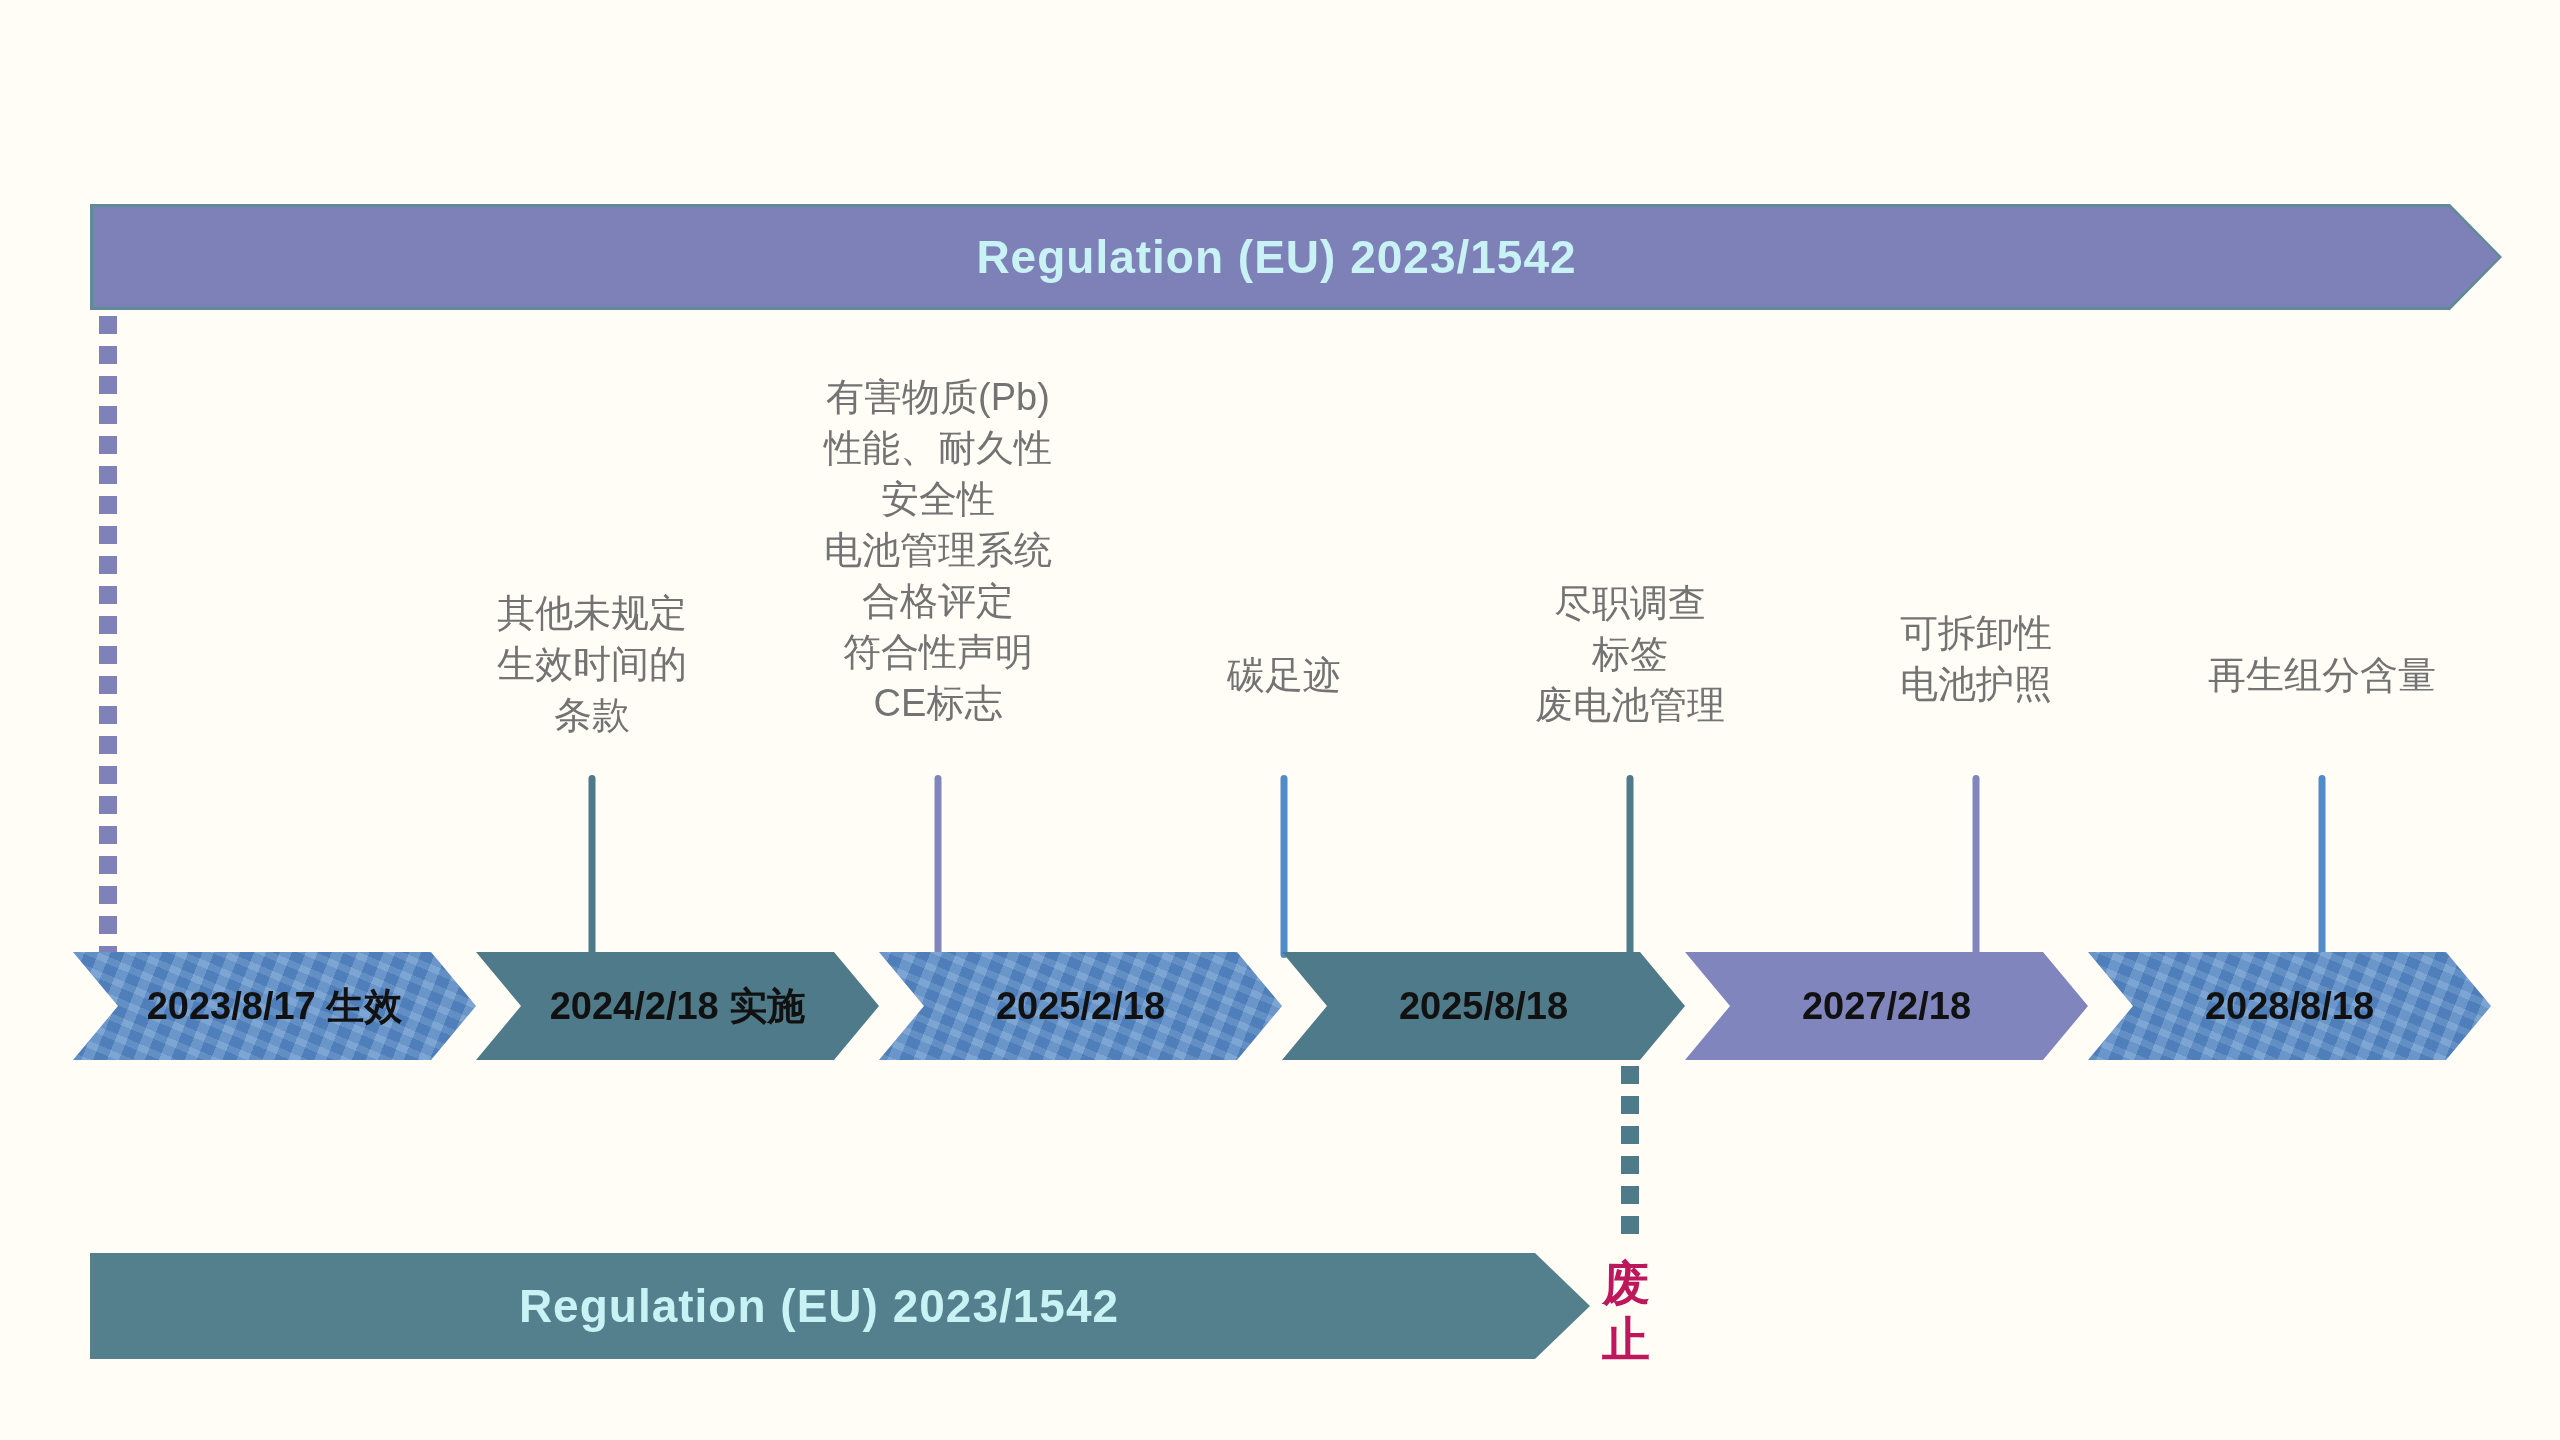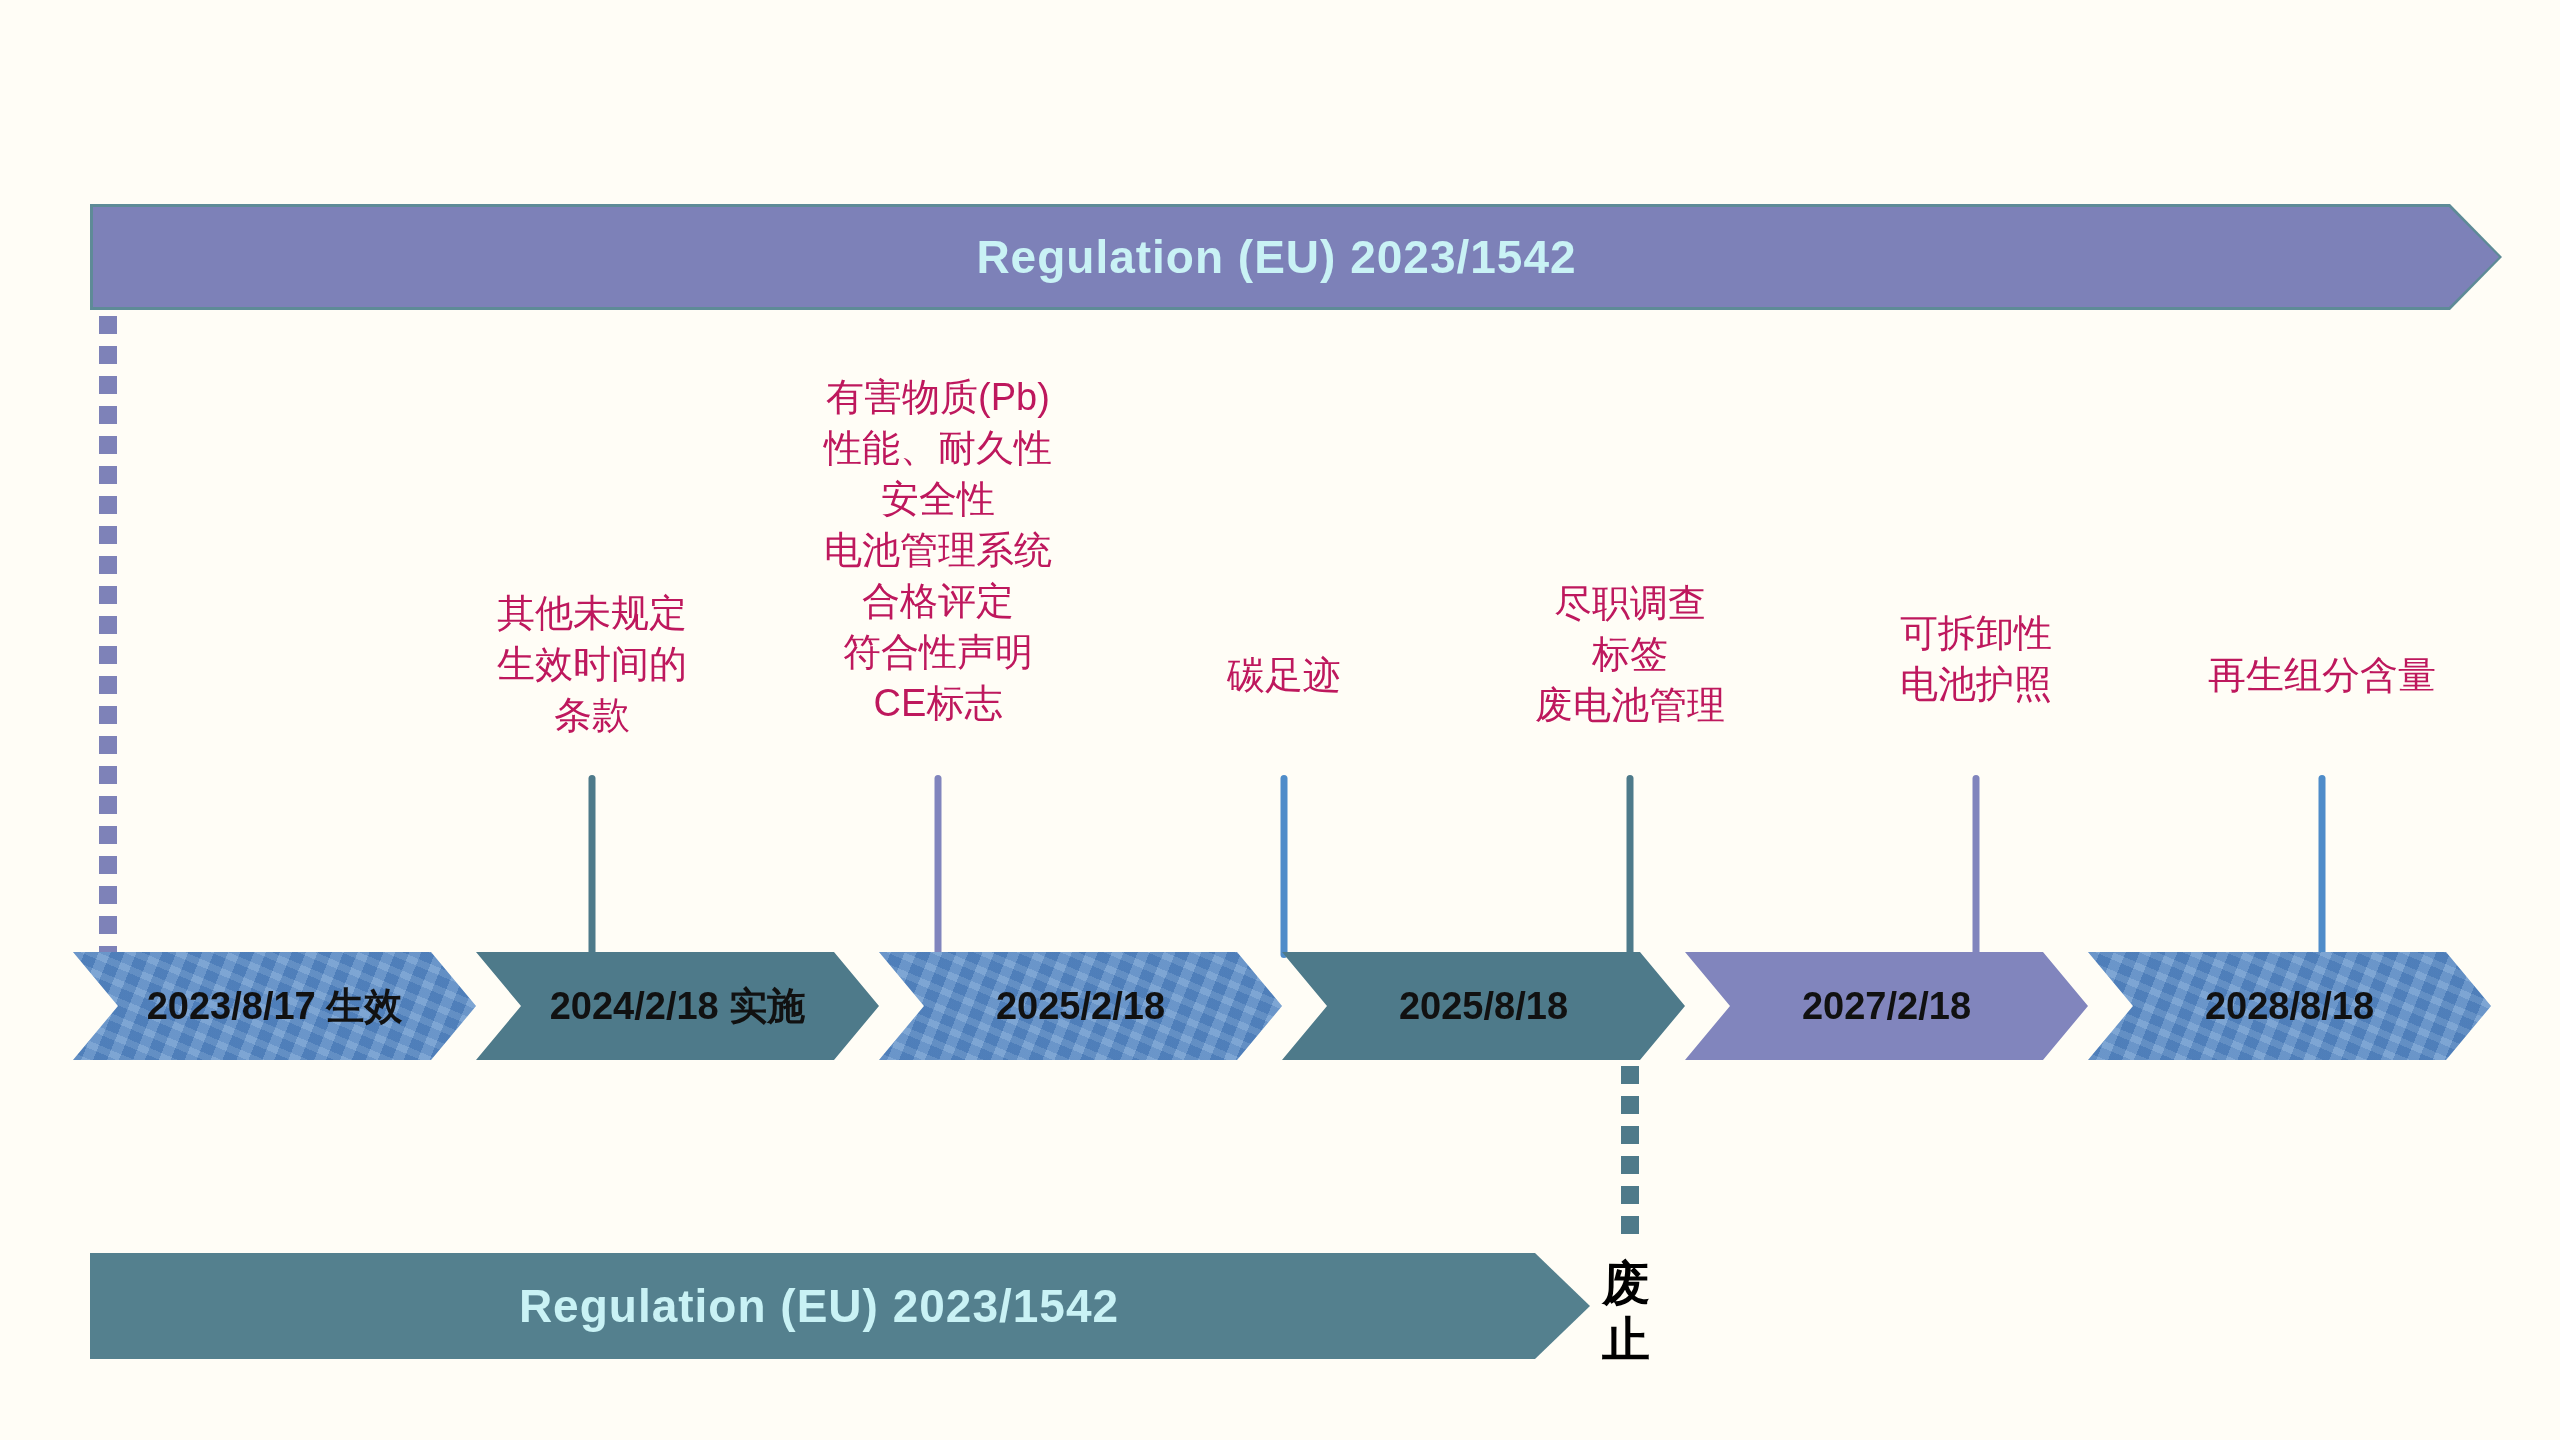--- a/index.html
+++ b/index.html
@@ -52,7 +52,7 @@
   
   .milestone{
     position:absolute;transform:translateX(-50%);
-    text-align:center;font-size:38px;line-height:51px;color:#be185d;
+    text-align:center;font-size:38px;line-height:51px;color:#737373;
     white-space:nowrap;
   }
   

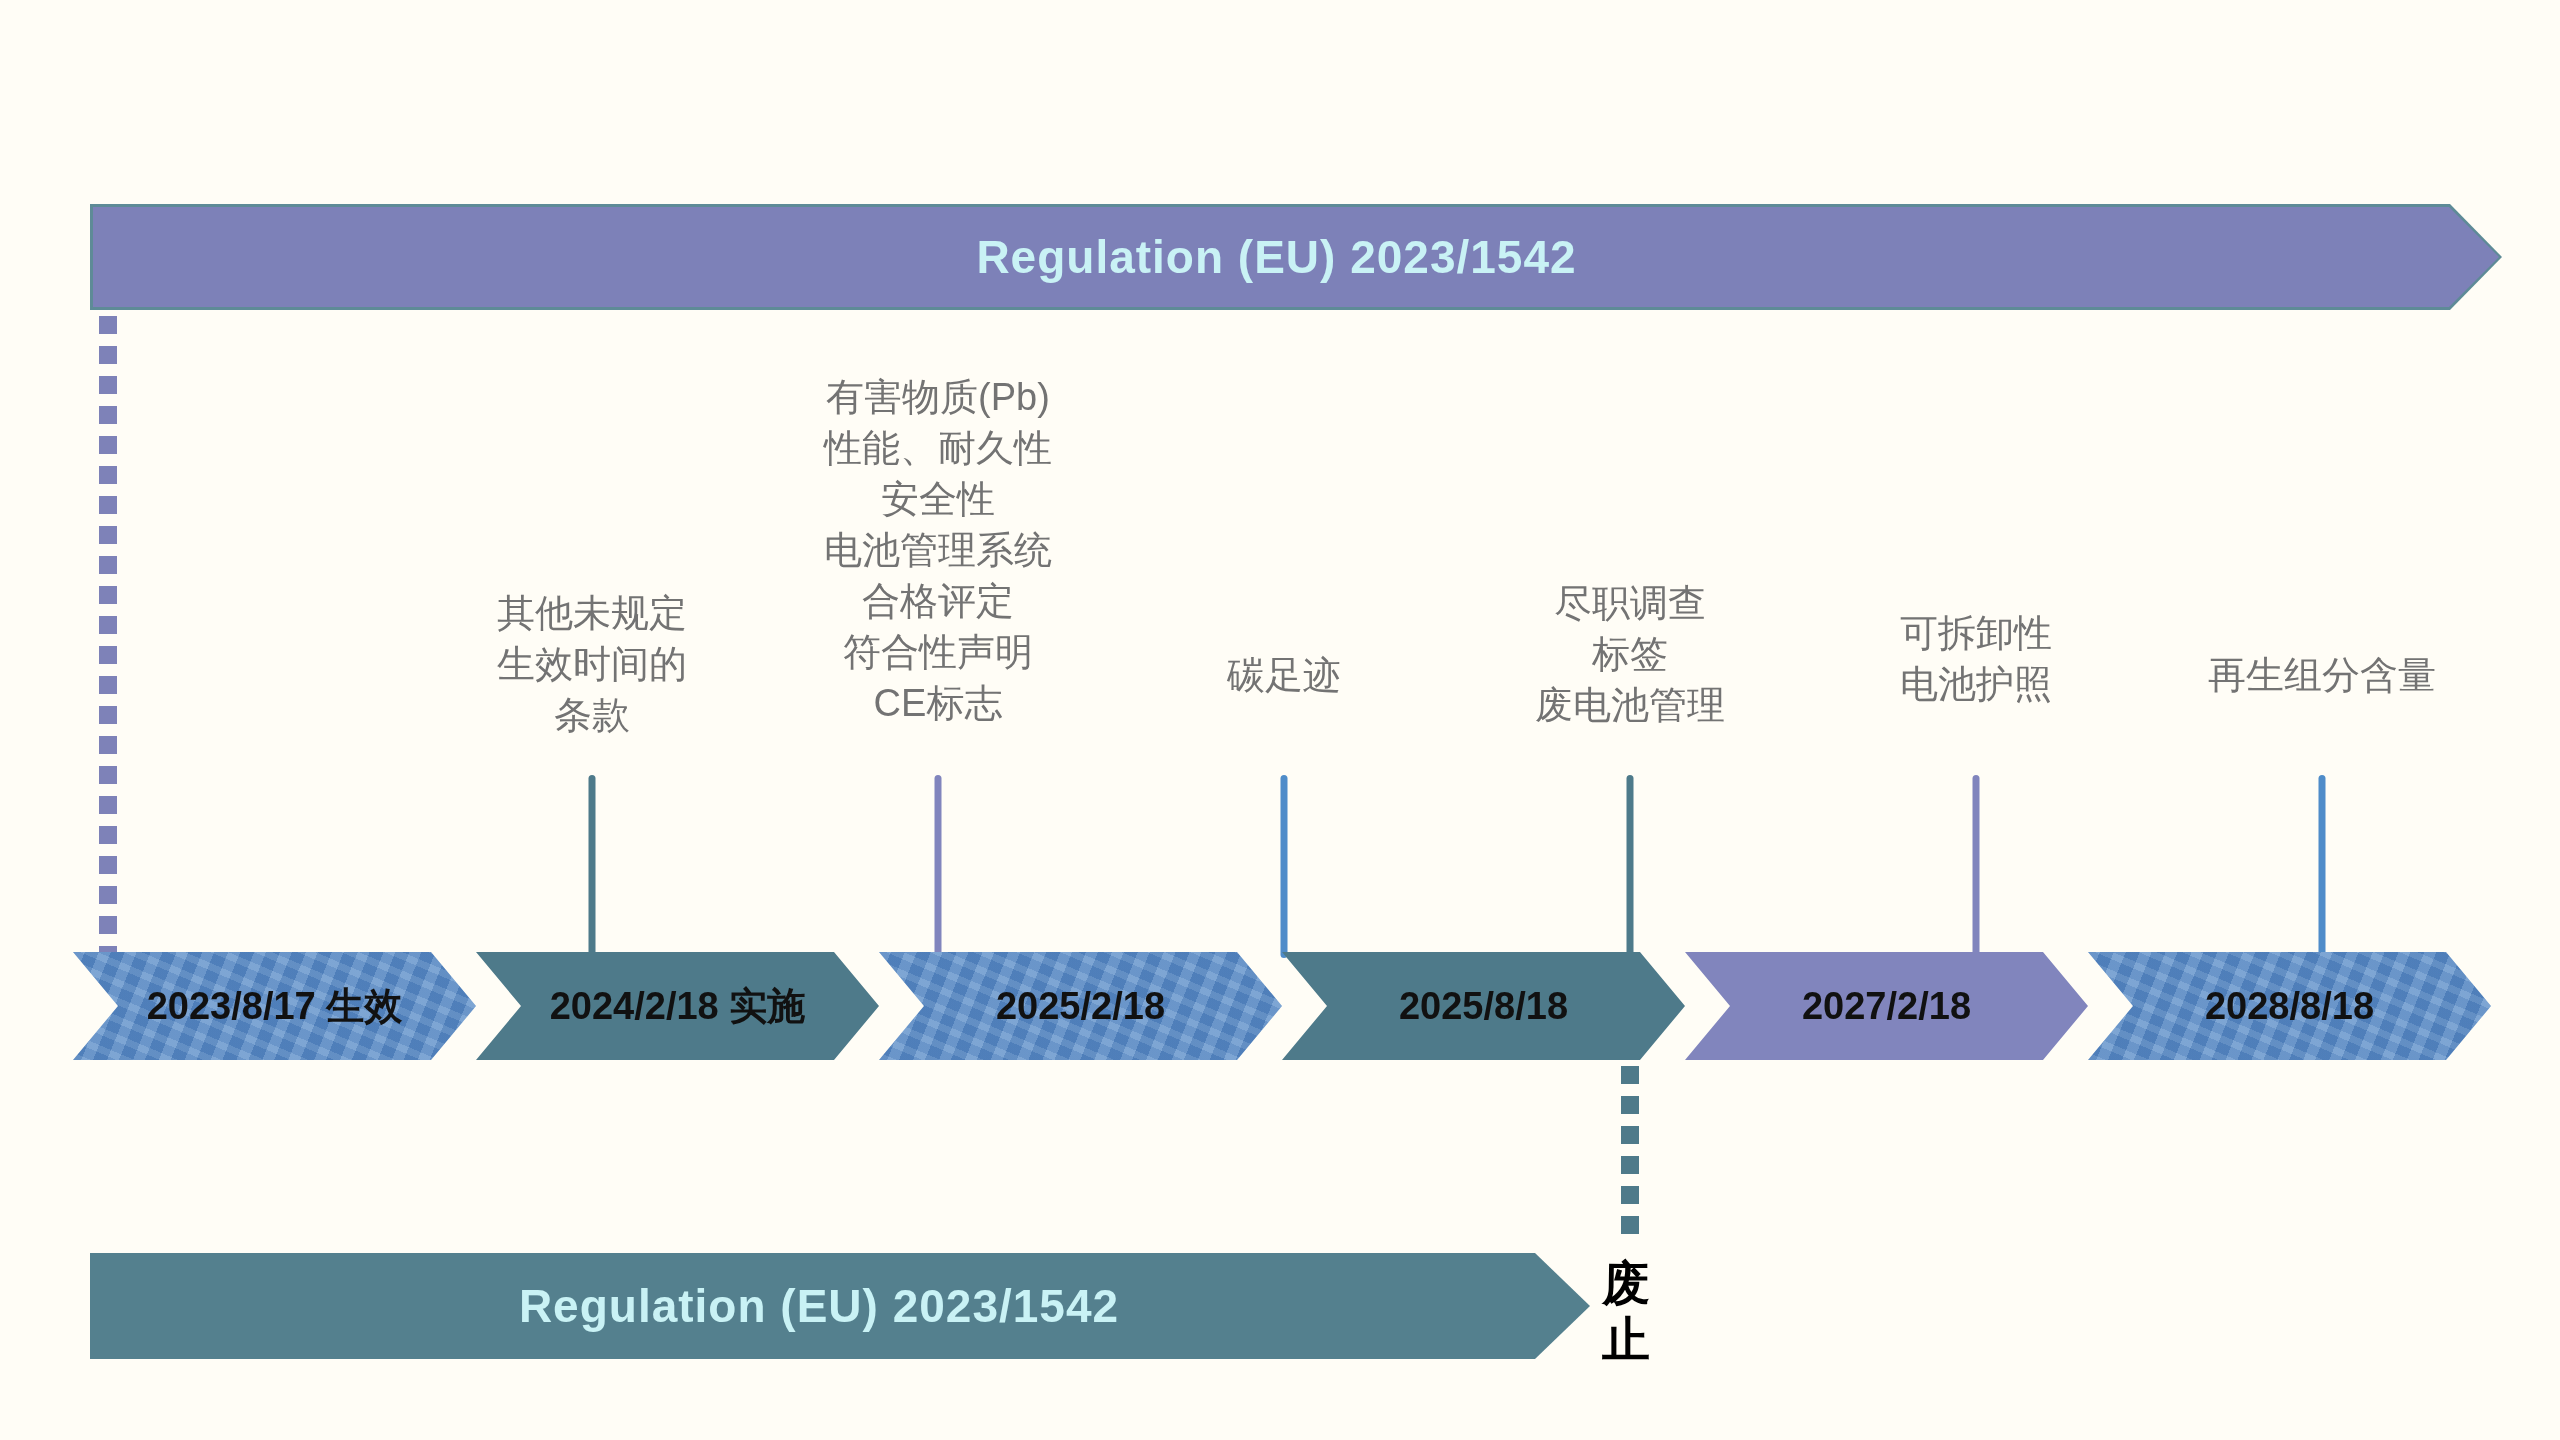--- a/index.html
+++ b/index.html
@@ -76,7 +76,7 @@
   
   .repeal{
     position:absolute;left:1600px;top:1256px;width:52px;
-    font-size:48px;font-weight:bold;line-height:56px;color:#000000;
+    font-size:48px;font-weight:bold;line-height:56px;color:#be185d;
     word-break:break-all;text-align:center;
   }
 </style>

